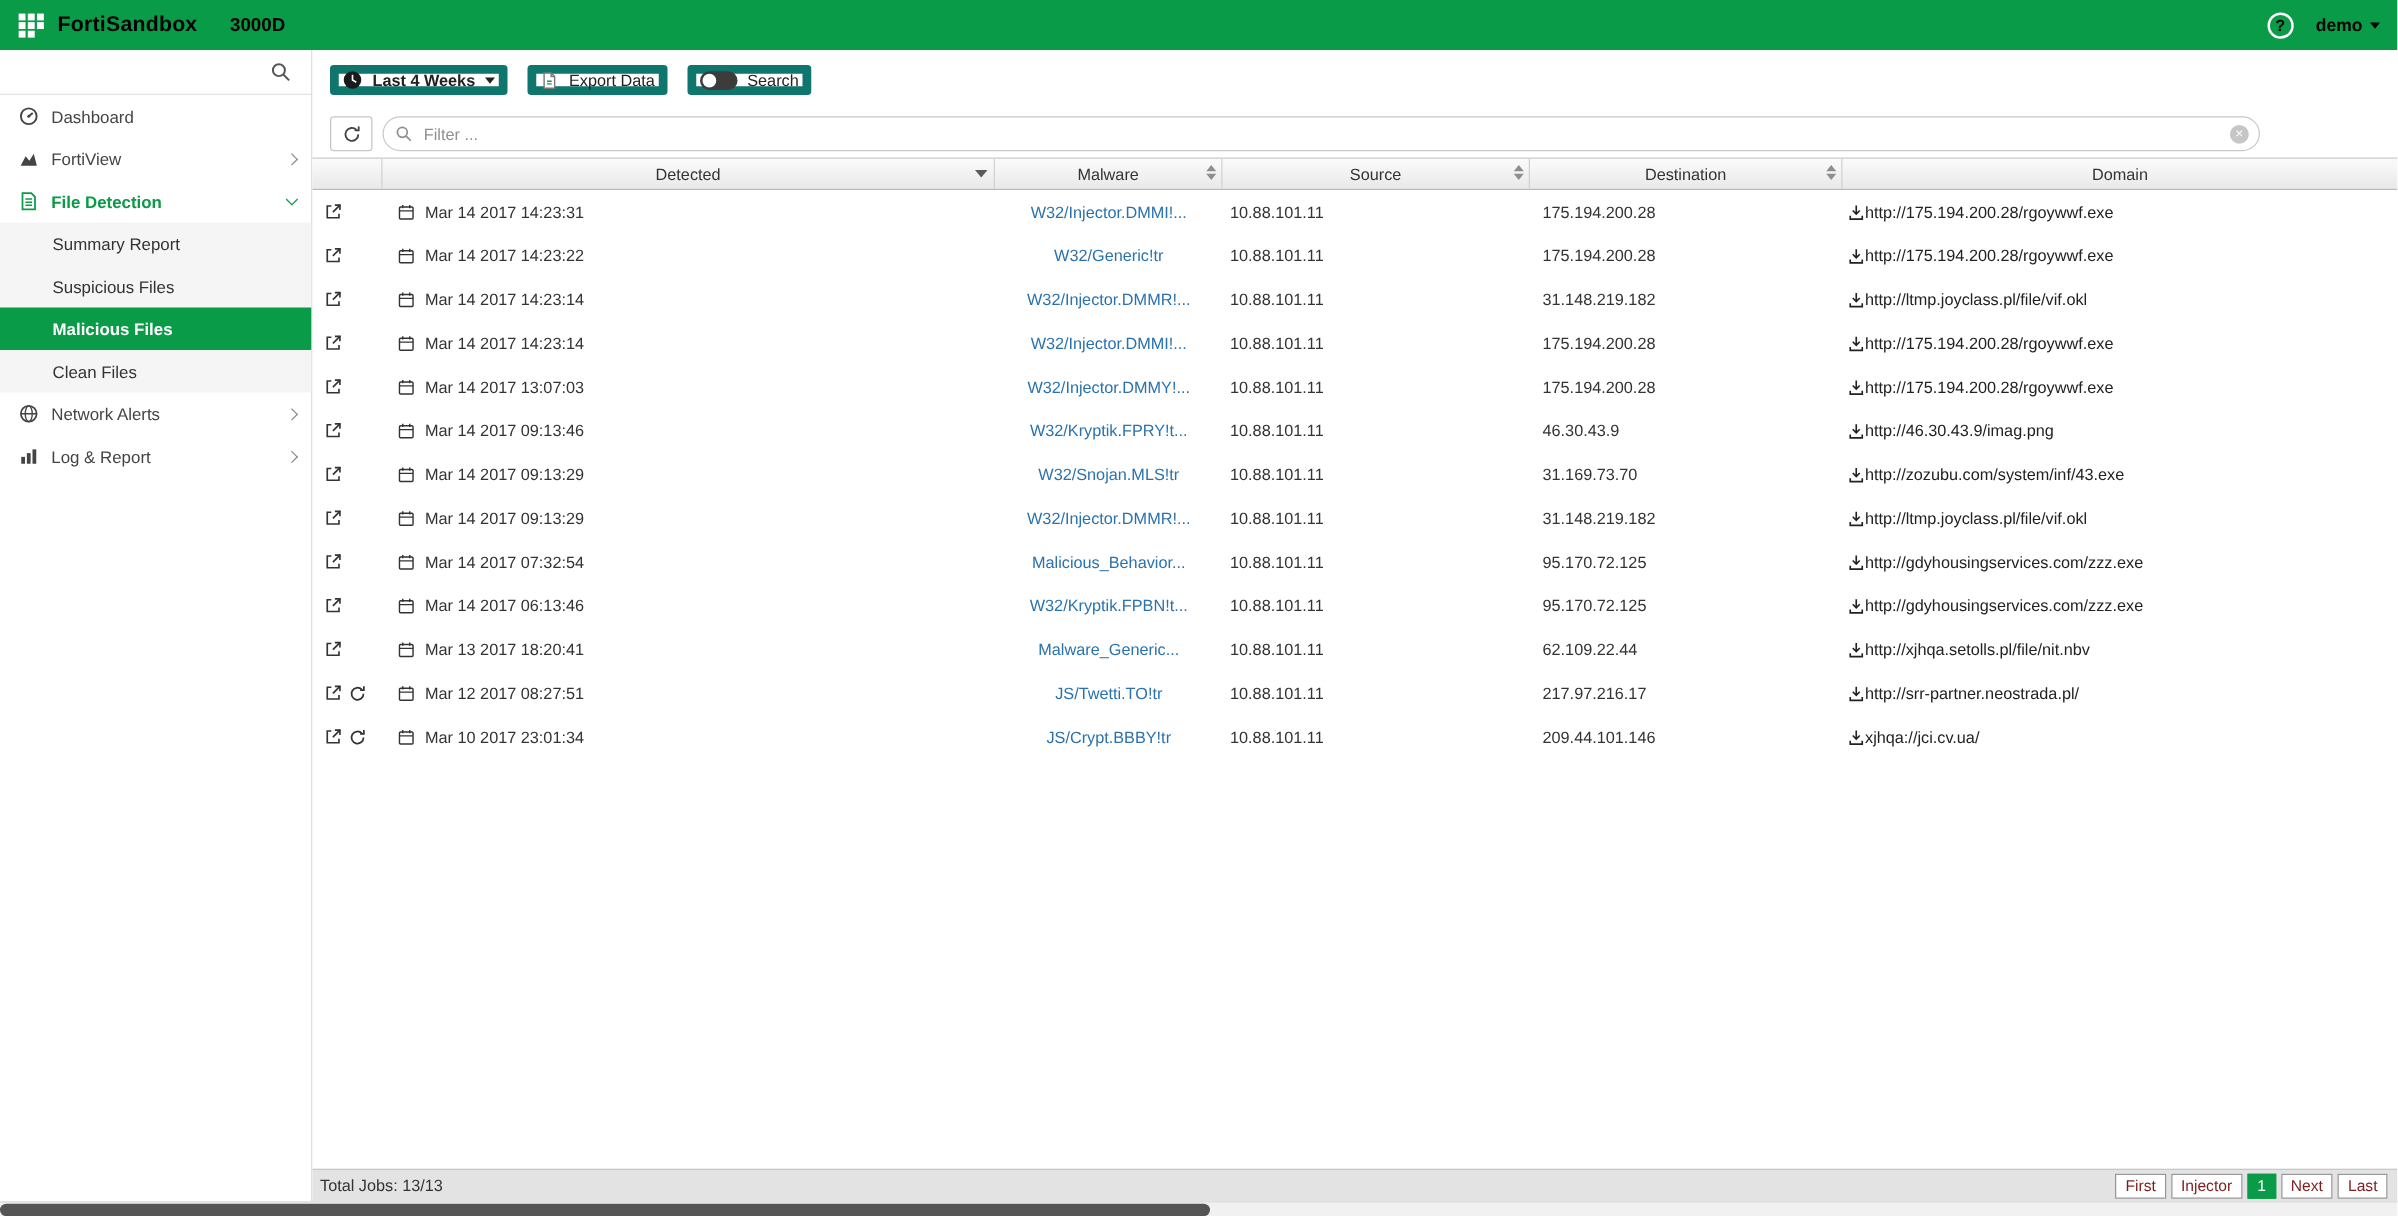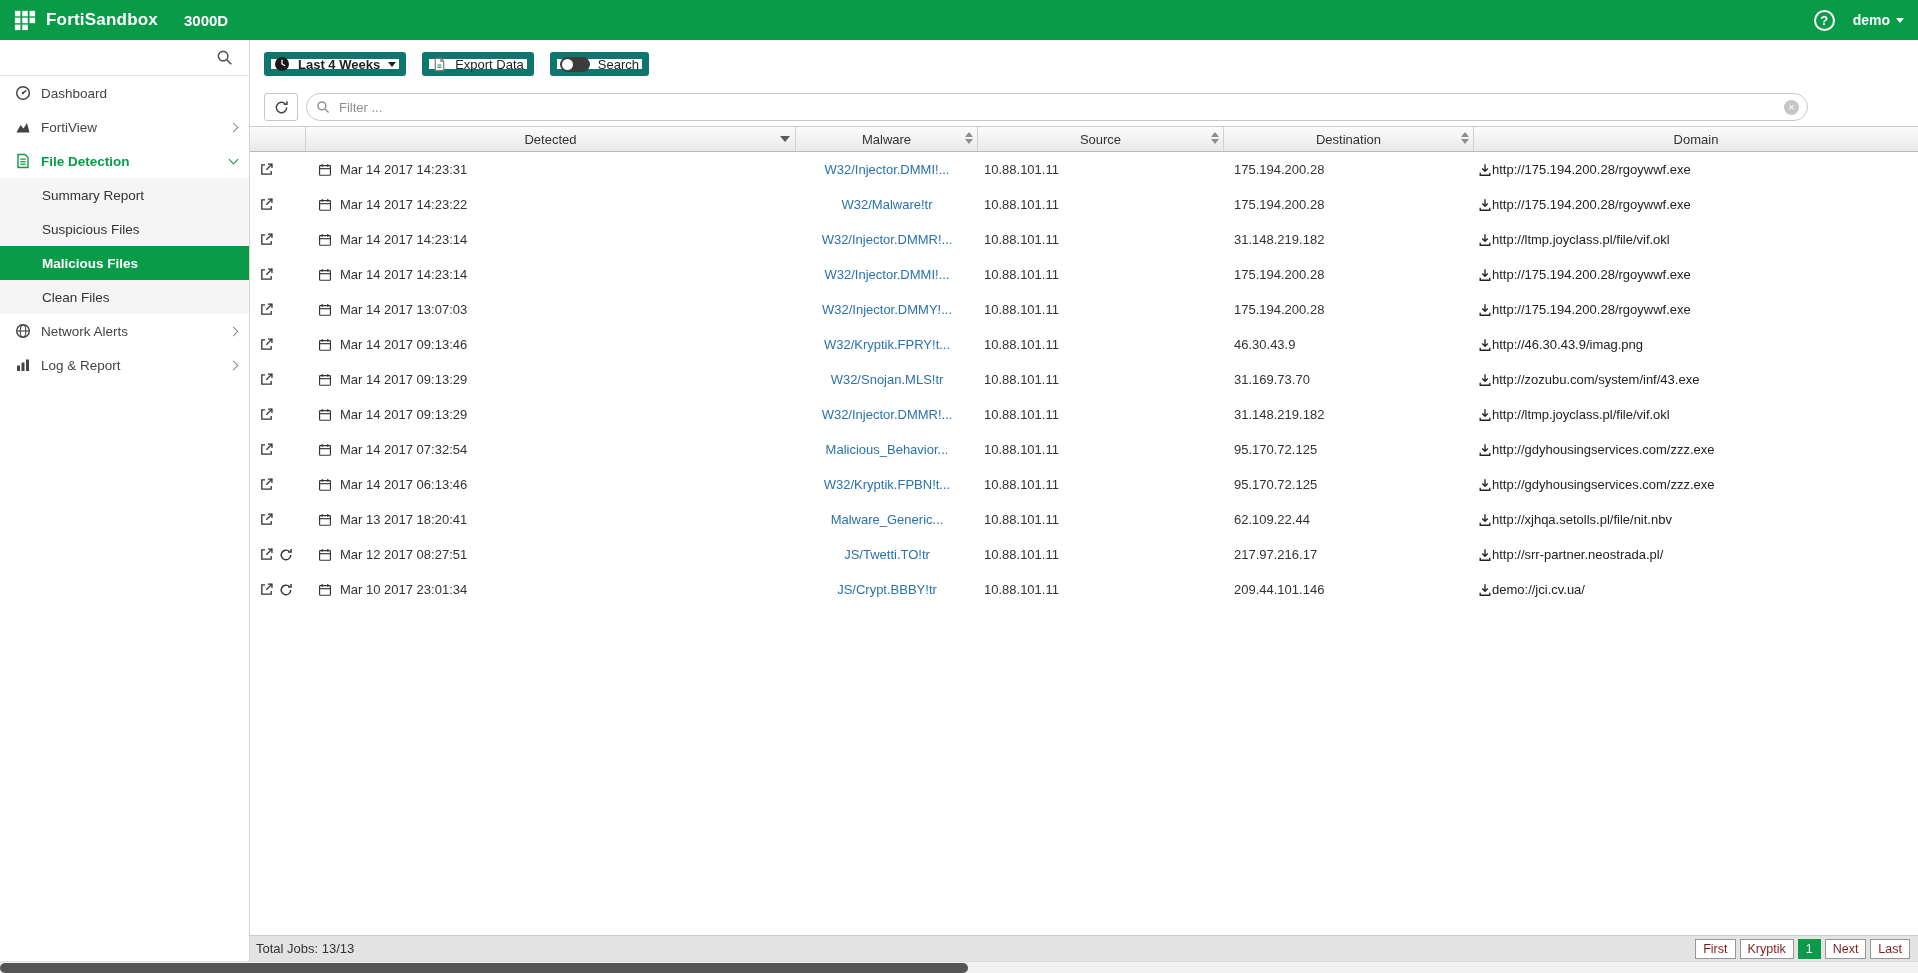--- a/index.html
+++ b/index.html
@@ -13,7 +13,7 @@
 
   
   .topbar {
-    flex:0 0 40px; background:#0a9b48; color:#ffffff;
+    flex:0 0 40px; background:#0a9b48; color:#000000;
     display:flex; align-items:center; padding:0 14px; gap:10px;
   }
   .brand { font-size:17px; font-weight:bold; letter-spacing:0.2px; }

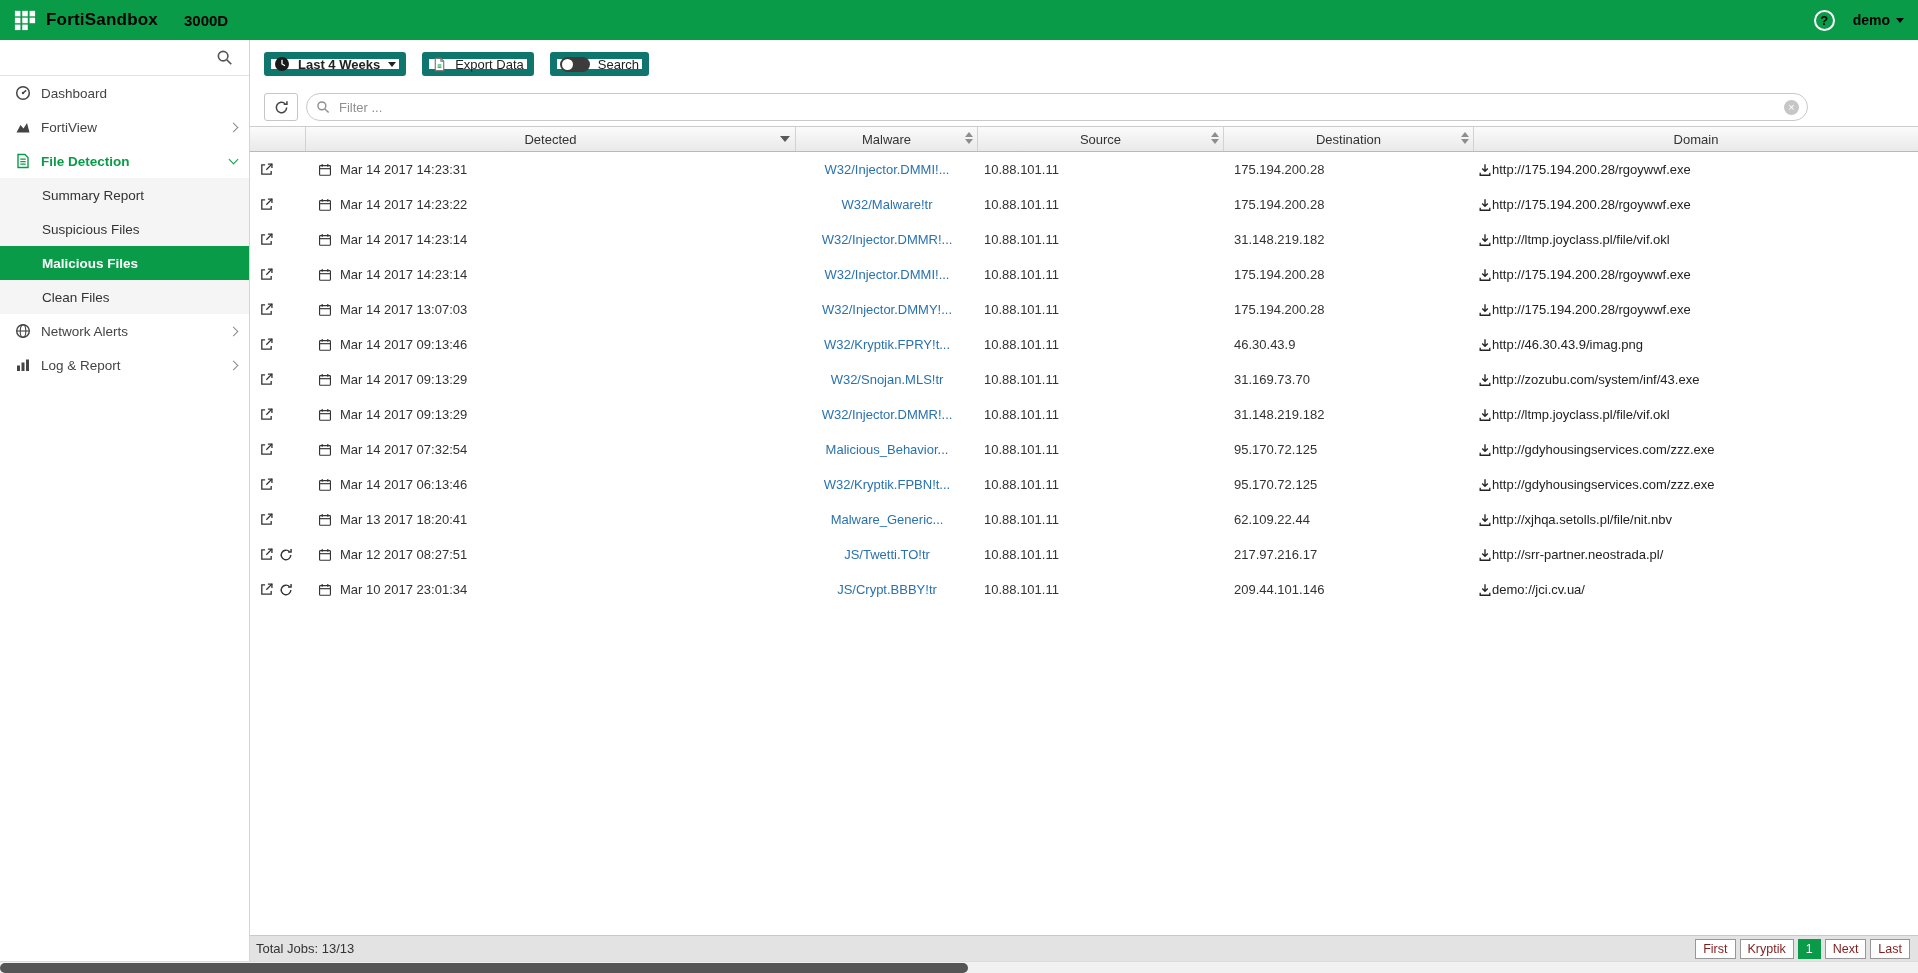--- a/index.html
+++ b/index.html
@@ -395,7 +395,7 @@
             <span>Mar 14 2017 14:23:22</span>
           </div>
           <div class="td td-malware">
-            <a>W32/Malware!tr</a>
+            <a>W32/Generic!tr</a>
           </div>
           <div class="td td-source">
             <span>10.88.101.11</span>

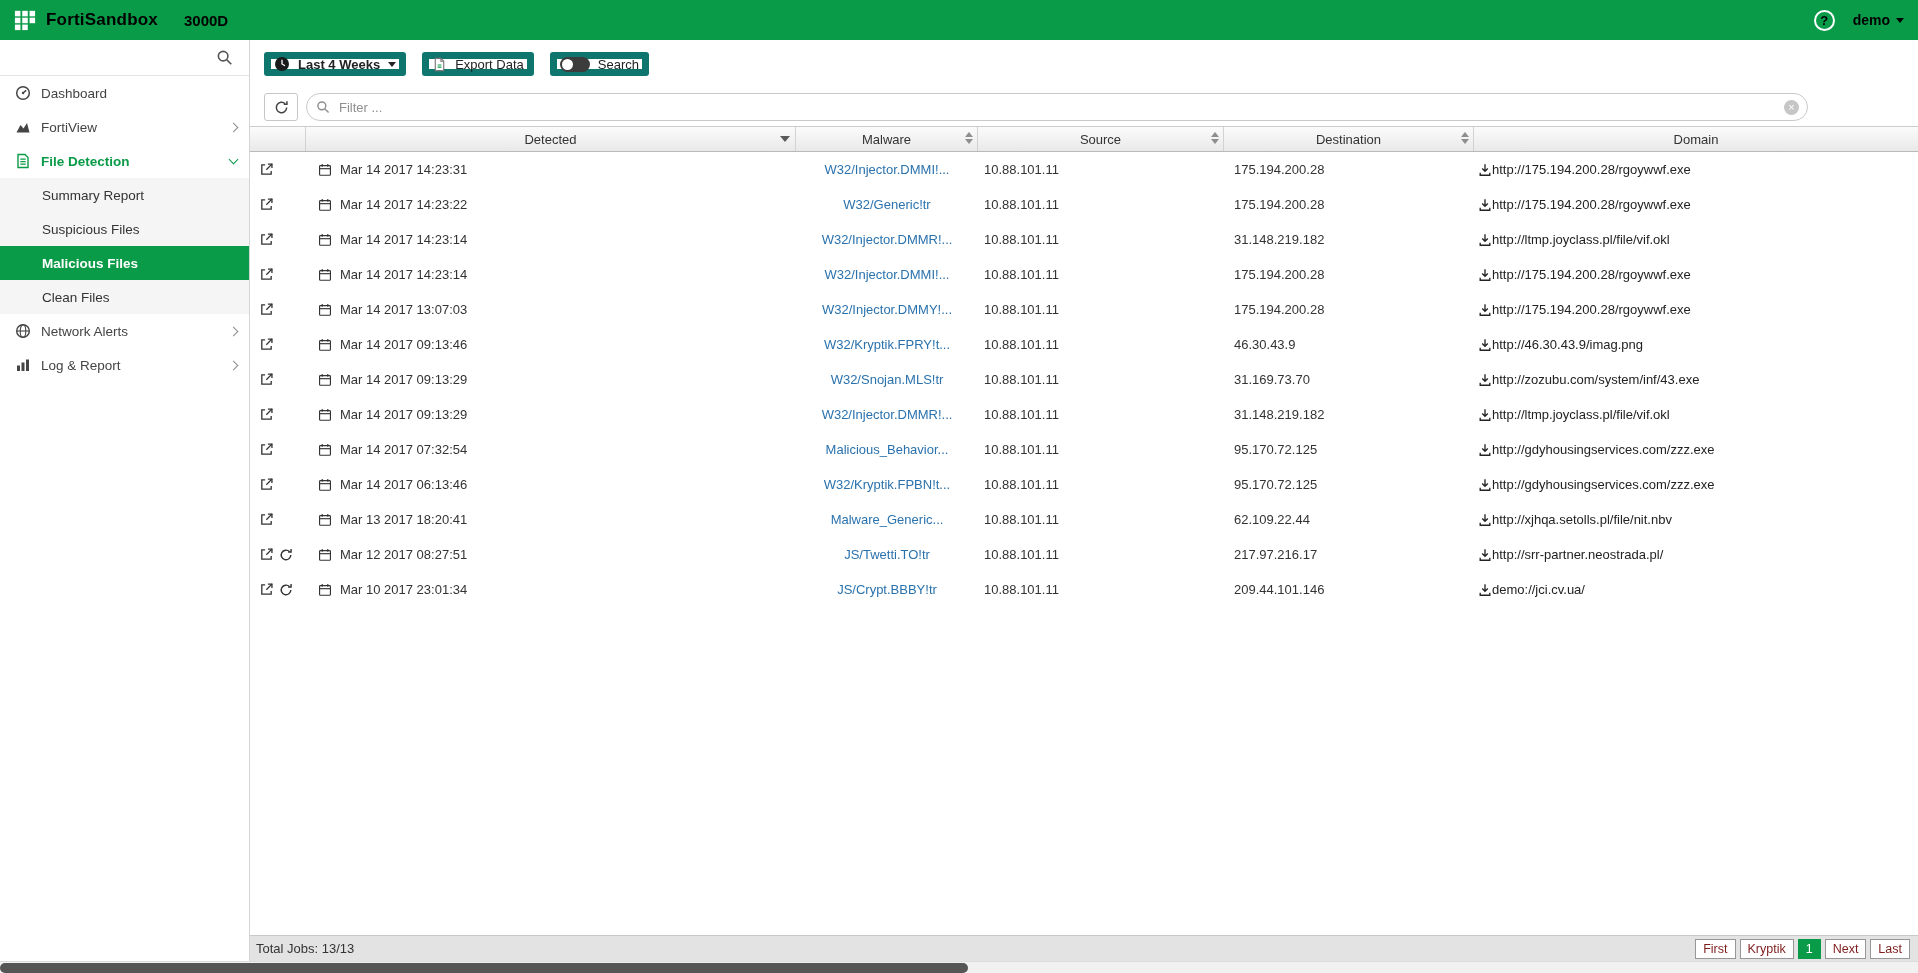--- a/index.html
+++ b/index.html
@@ -871,7 +871,7 @@
                   <path d="M2.5 11v3h11v-3" fill="none" stroke="#222" stroke-width="1.5"></path>
                 </svg>
             </span>
-            <span>demo://jci.cv.ua/</span>
+            <span>xjhqa://jci.cv.ua/</span>
           </div>
         </div>
       </div>

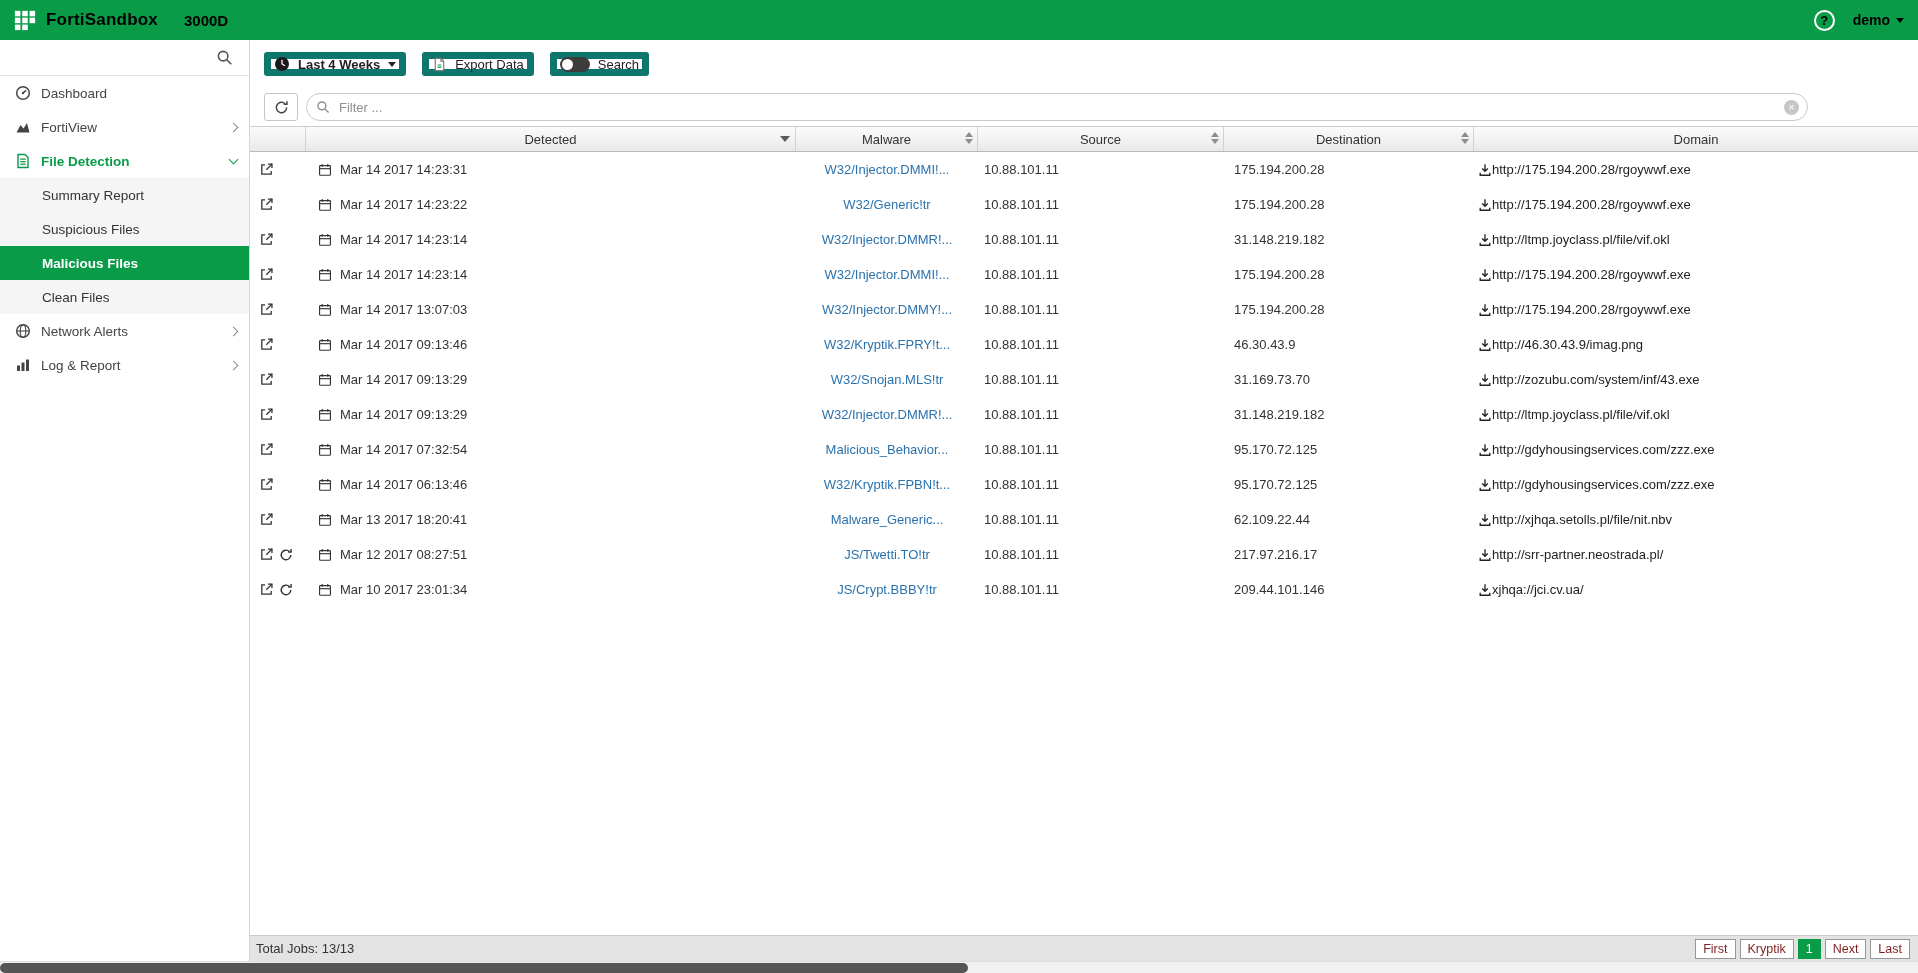--- a/index.html
+++ b/index.html
@@ -880,7 +880,7 @@
         <span>Total Jobs: 13/13</span>
         <div class="pager">
           <span class="pg-btn">First</span>
-          <span class="pg-btn">Kryptik</span>
+          <span class="pg-btn">Injector</span>
           <span class="pg-btn active">1</span>
           <span class="pg-btn">Next</span>
           <span class="pg-btn">Last</span>

